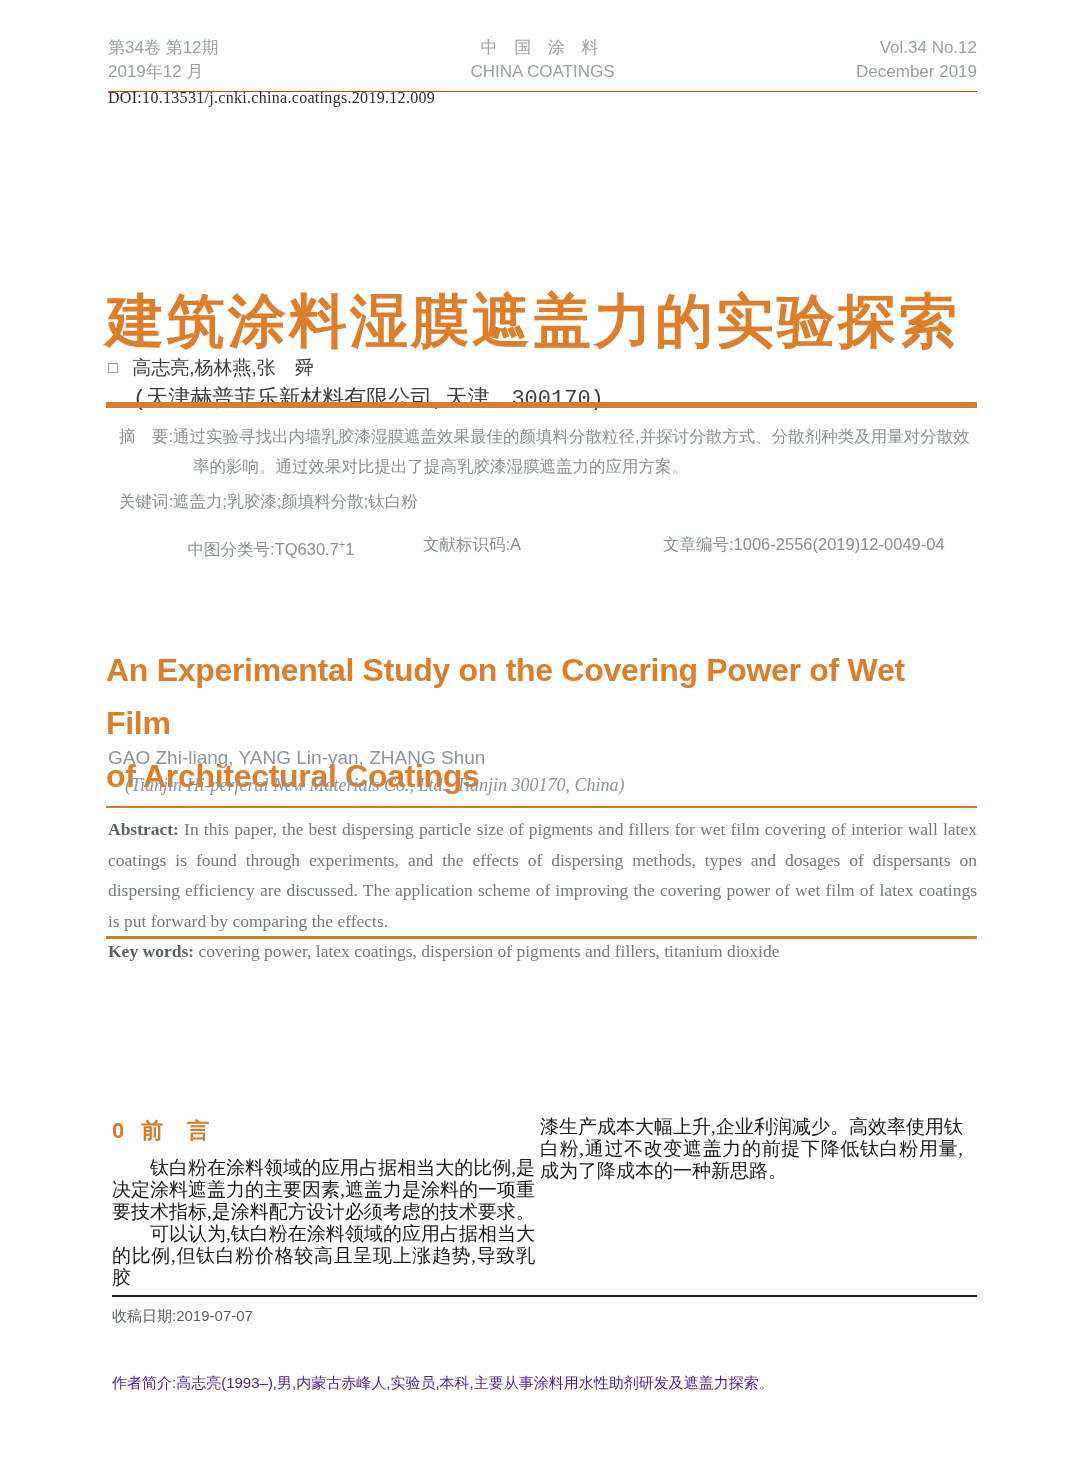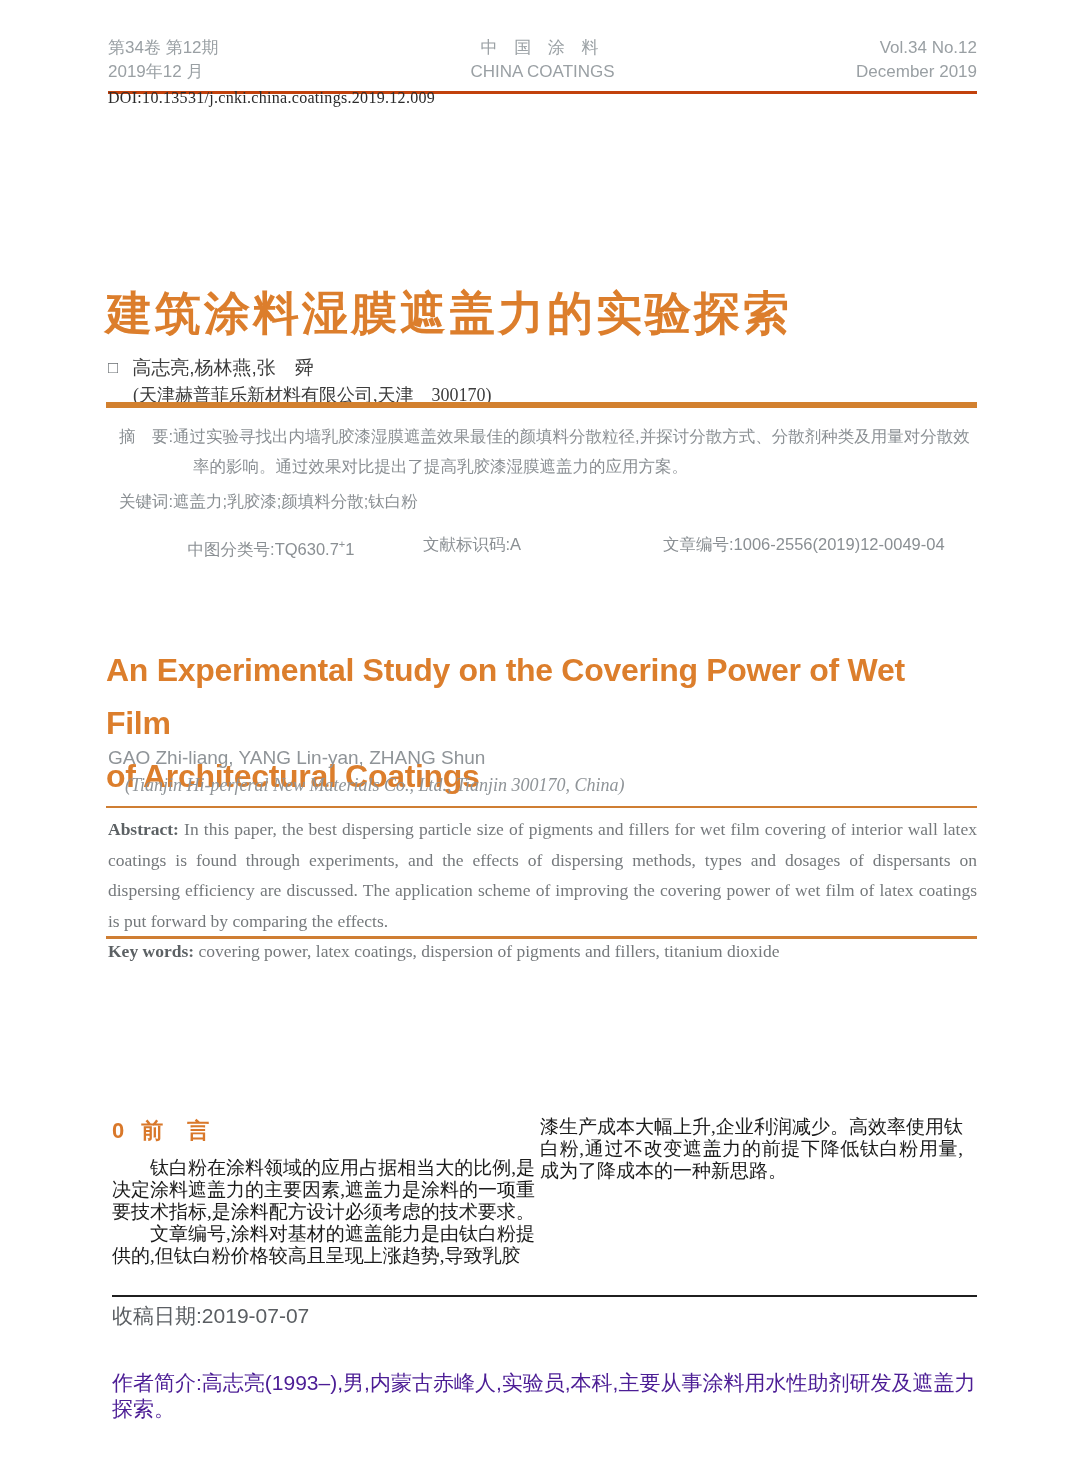--- a/index.html
+++ b/index.html
@@ -13,7 +13,7 @@
     display:flex; justify-content:space-between; align-items:flex-start;
     font-family:"Liberation Sans","DejaVu Sans",sans-serif;
     color:#9aa0a4; font-size:17px; line-height:24px;
-    border-bottom:3px solid #c2410c; padding-bottom:7px;
+    border-bottom:1px solid #c2410c; padding-bottom:7px;
   }
   .journal-header .col { min-width:180px; }
   .journal-header .col.center { text-align:center; }

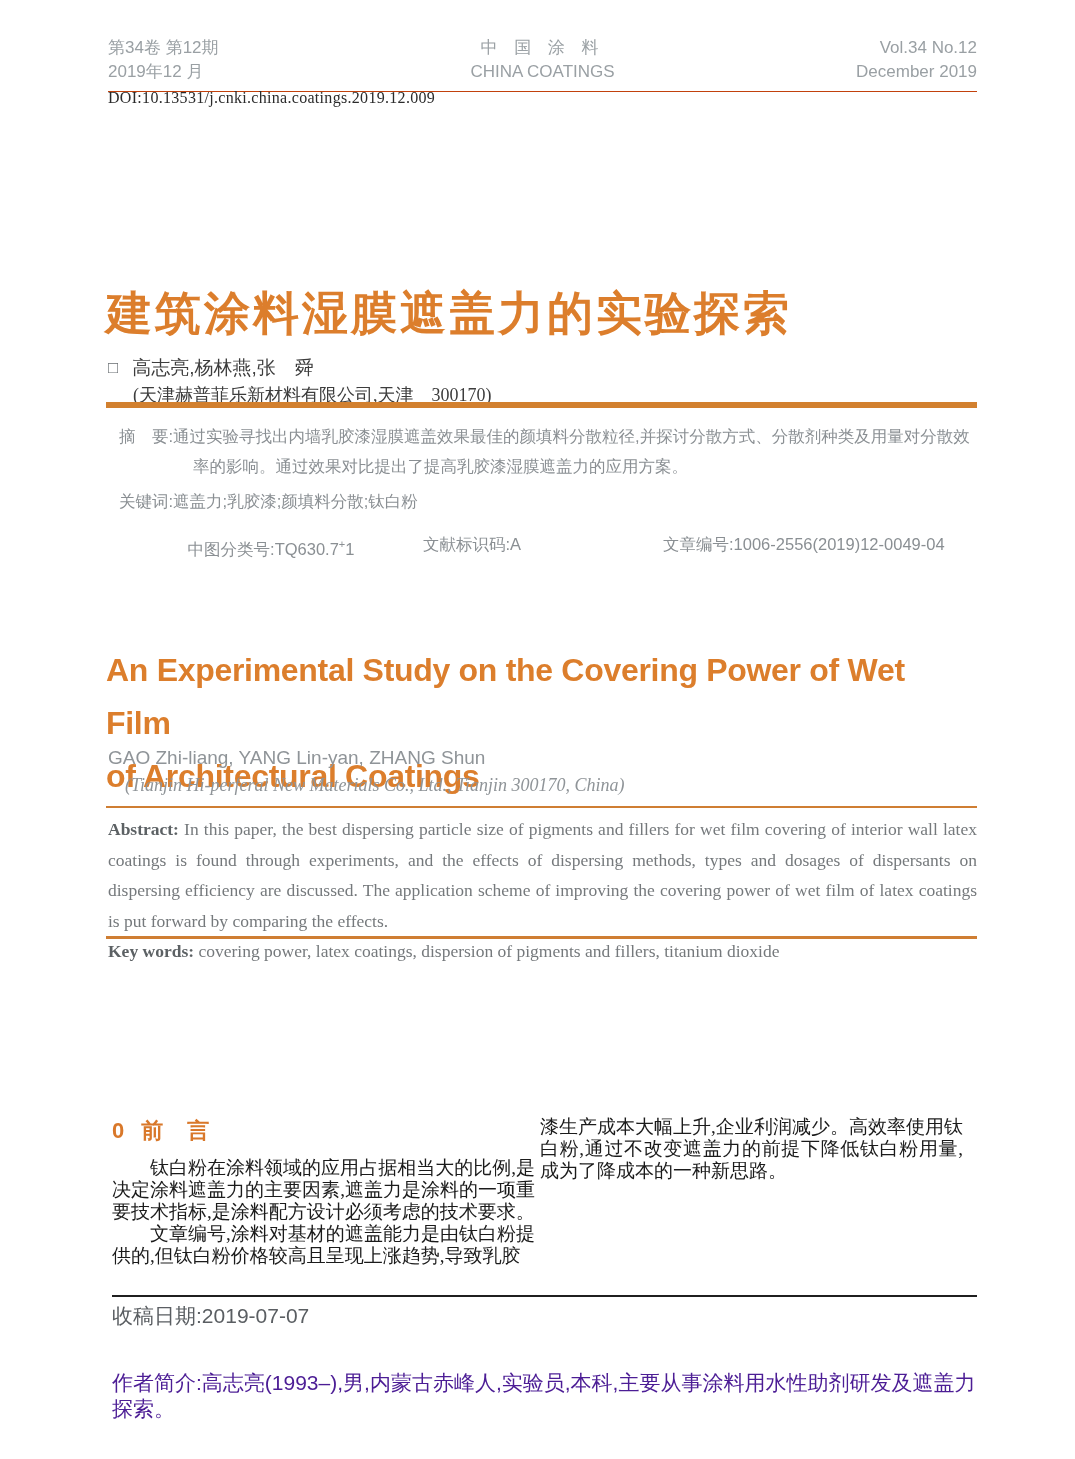--- a/index.html
+++ b/index.html
@@ -30,7 +30,7 @@
   .cn-title {
     position:absolute; top:283px; left:106px; right:98px;
     font-family:"Liberation Sans","DejaVu Sans",sans-serif;
-    font-size:46px; font-weight:bold; color:#dc7e2c; letter-spacing:3px;
+    font-size:58px; font-weight:bold; color:#dc7e2c; letter-spacing:3px;
     white-space:nowrap;
   }
   .cn-authors {

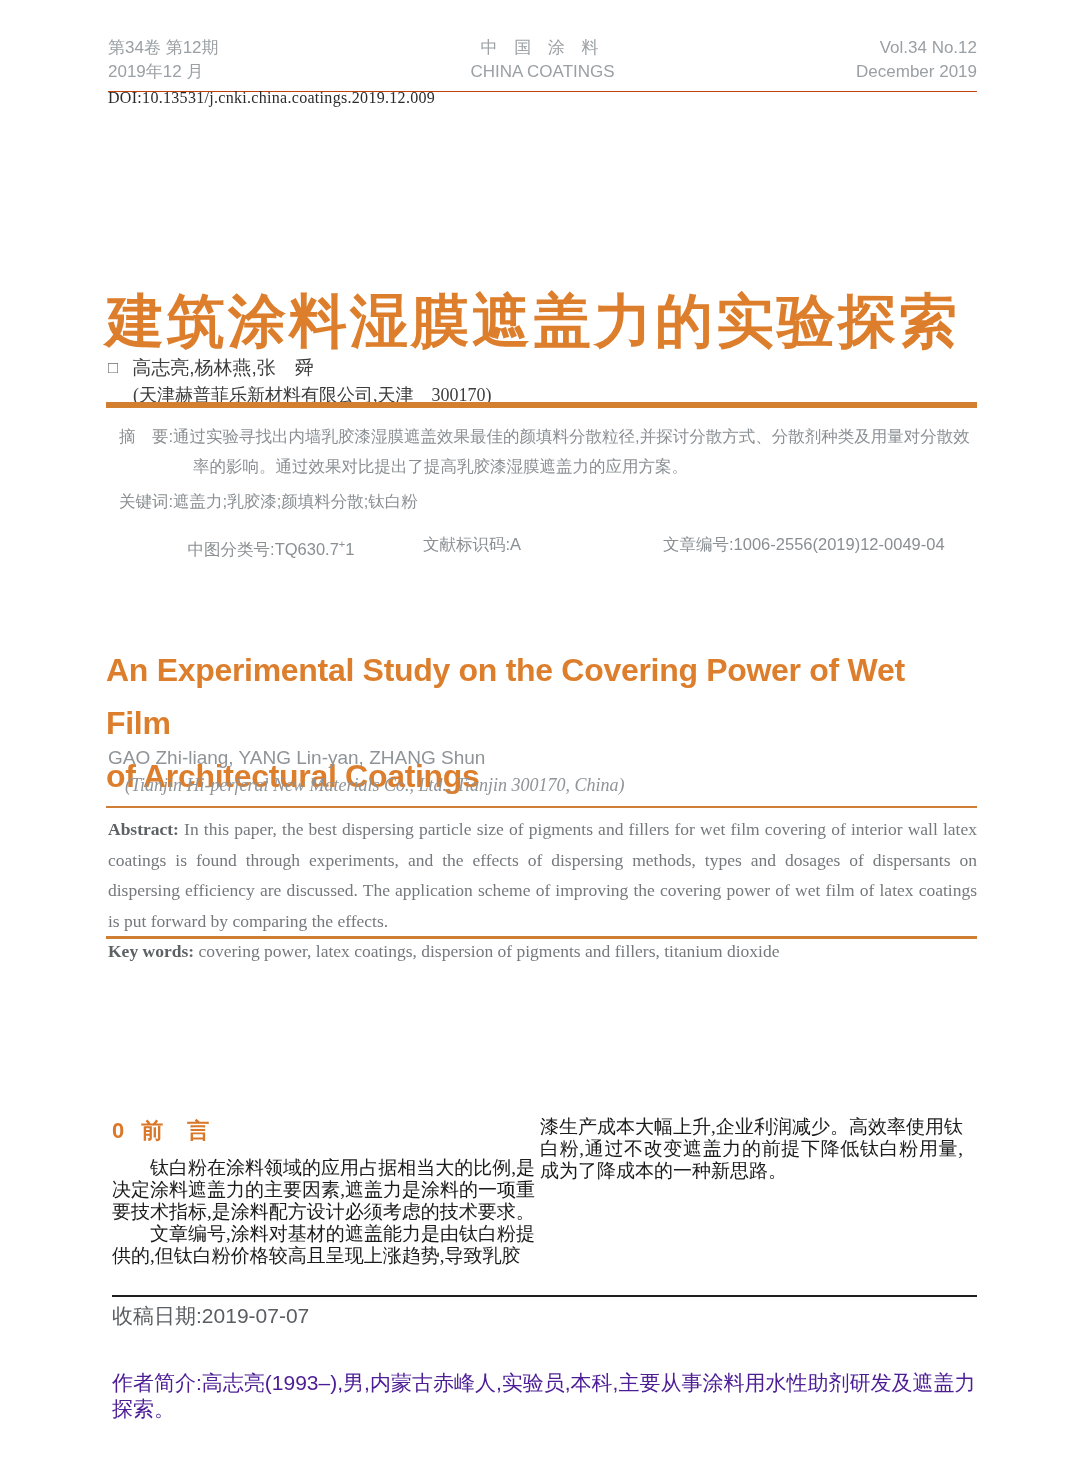--- a/index.html
+++ b/index.html
@@ -41,8 +41,8 @@
   .cn-authors .marker { color:#6a6f73; margin-right:14px; font-size:17px; }
   .cn-affiliation {
     position:absolute; top:383px; left:133px;
-    font-family:Liberation Serif, serif;
-    font-size:18px; color:#3d3d3d;
+    font-family:Liberation Mono, monospace;
+    font-size:22px; color:#3d3d3d;
   }
   .title-bar {
     position:absolute; top:402px; left:106px; right:98px; height:6px;

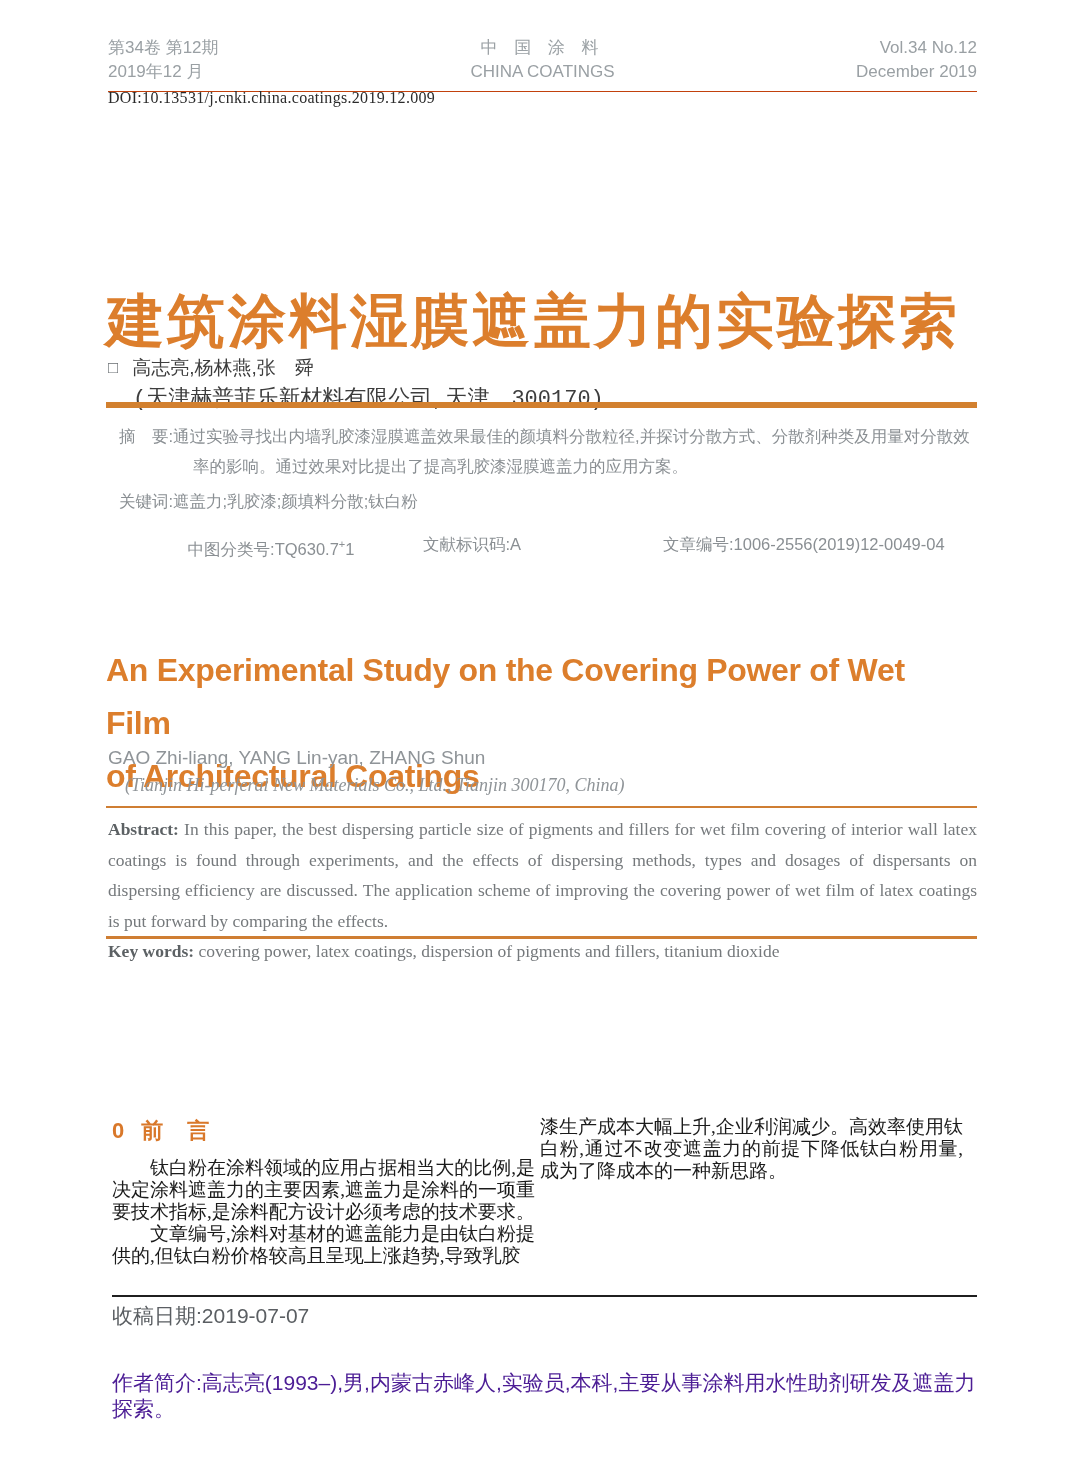--- a/index.html
+++ b/index.html
@@ -190,7 +190,7 @@
         <span class="sec-num">0</span><span>前　言</span>
       </div>
       <p>钛白粉在涂料领域的应用占据相当大的比例,是决定涂料遮盖力的主要因素,遮盖力是涂料的一项重要技术指标,是涂料配方设计必须考虑的技术要求。</p>
-      <p>文章编号,涂料对基材的遮盖能力是由钛白粉提供的,但钛白粉价格较高且呈现上涨趋势,导致乳胶</p>
+      <p>可以认为,钛白粉在涂料领域的应用占据相当大的比例,但钛白粉价格较高且呈现上涨趋势,导致乳胶</p>
     </div>
     <div class="col">
       <p class="no-indent">漆生产成本大幅上升,企业利润减少。高效率使用钛白粉,通过不改变遮盖力的前提下降低钛白粉用量,成为了降成本的一种新思路。</p>

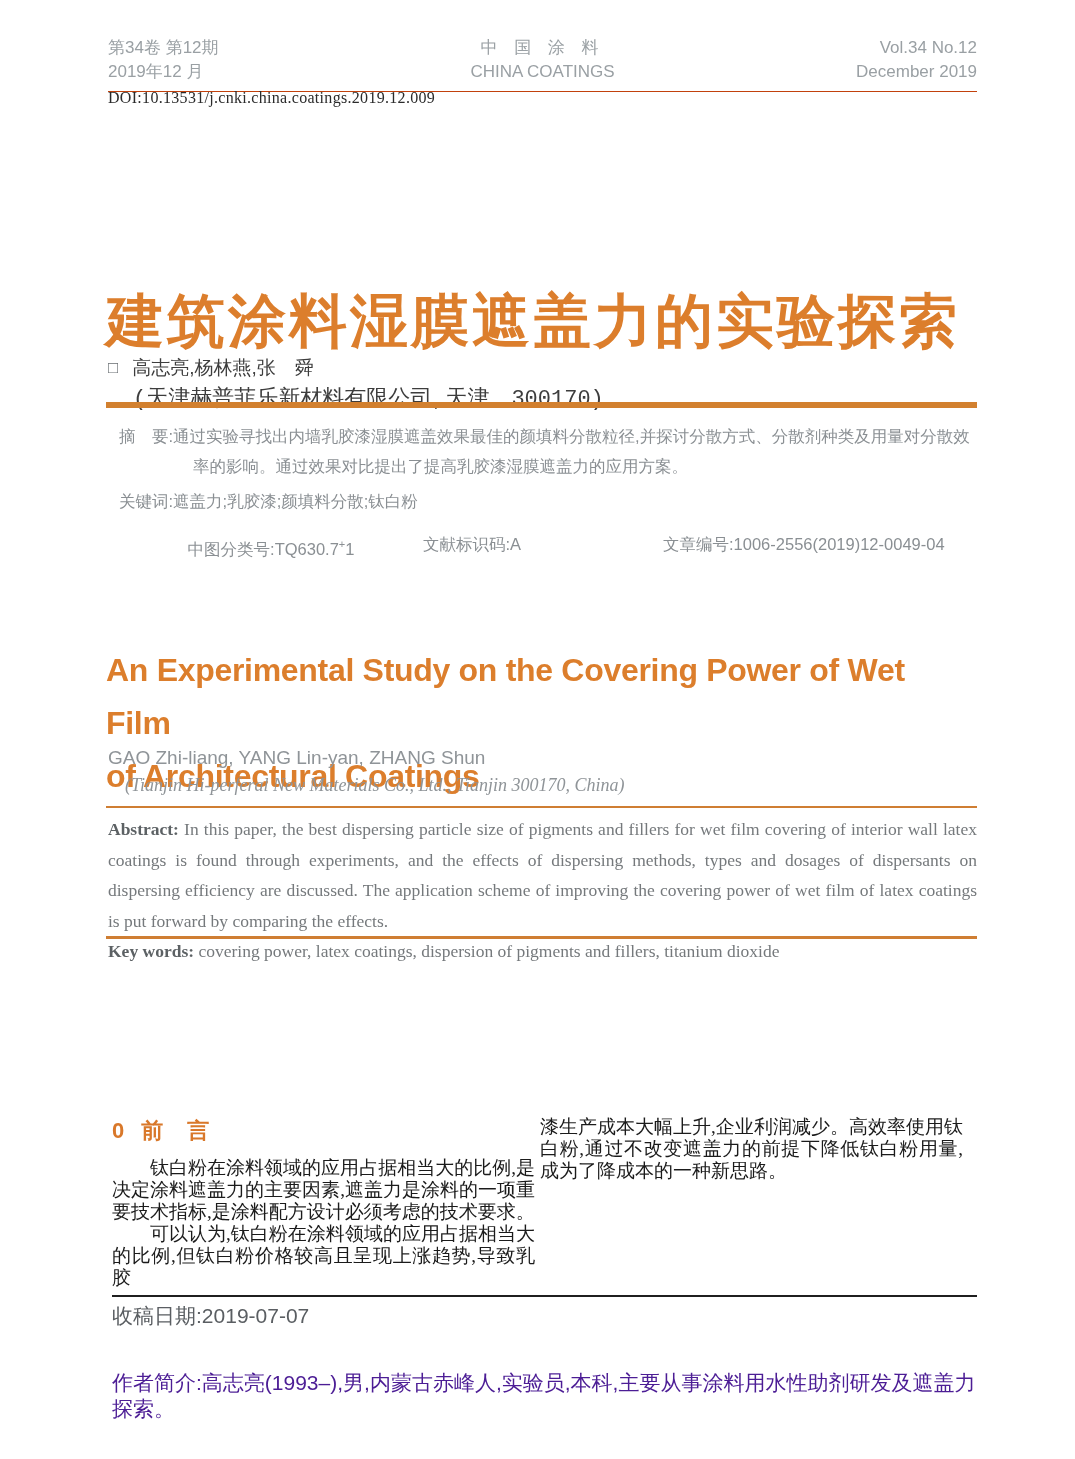--- a/index.html
+++ b/index.html
@@ -113,7 +113,7 @@
   .footnote {
     position:absolute; top:1303px; left:112px; right:98px;
     font-family:"Liberation Sans","DejaVu Sans",sans-serif;
-    font-size:21px; line-height:26px;
+    font-size:15px; line-height:26px;
   }
   .footnote .fn1 { color:#5a5e62; }
   .footnote .fn2 { color:#4c1d95;margin-top:41px; }

